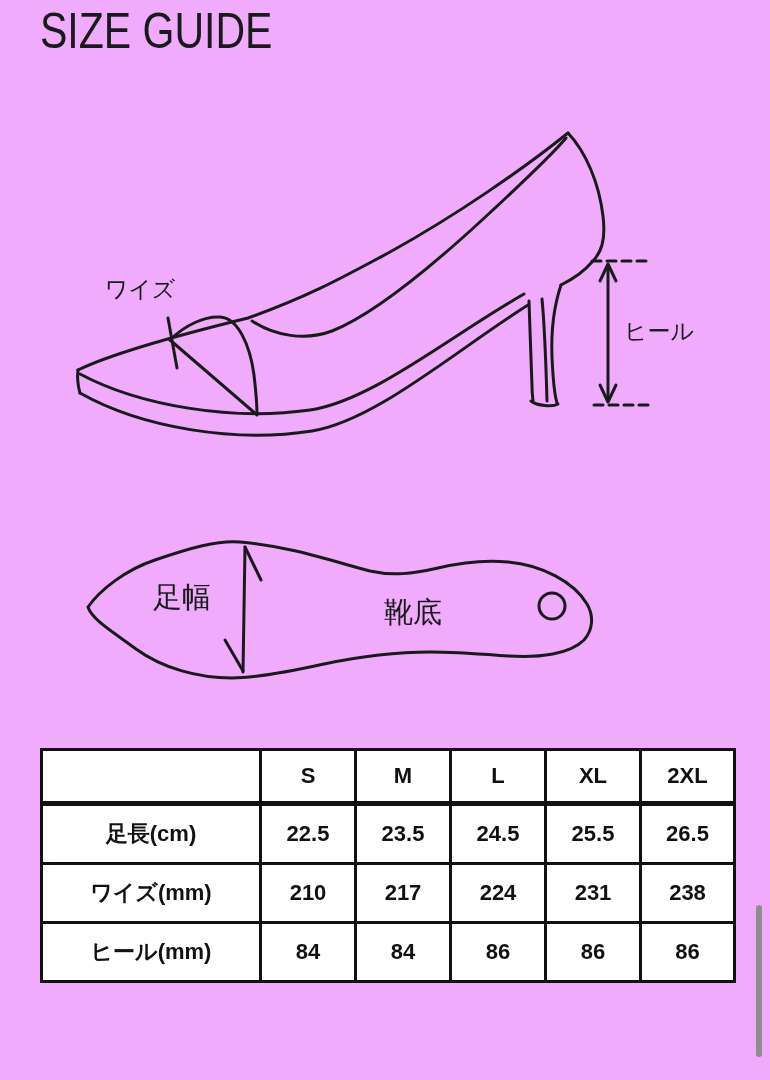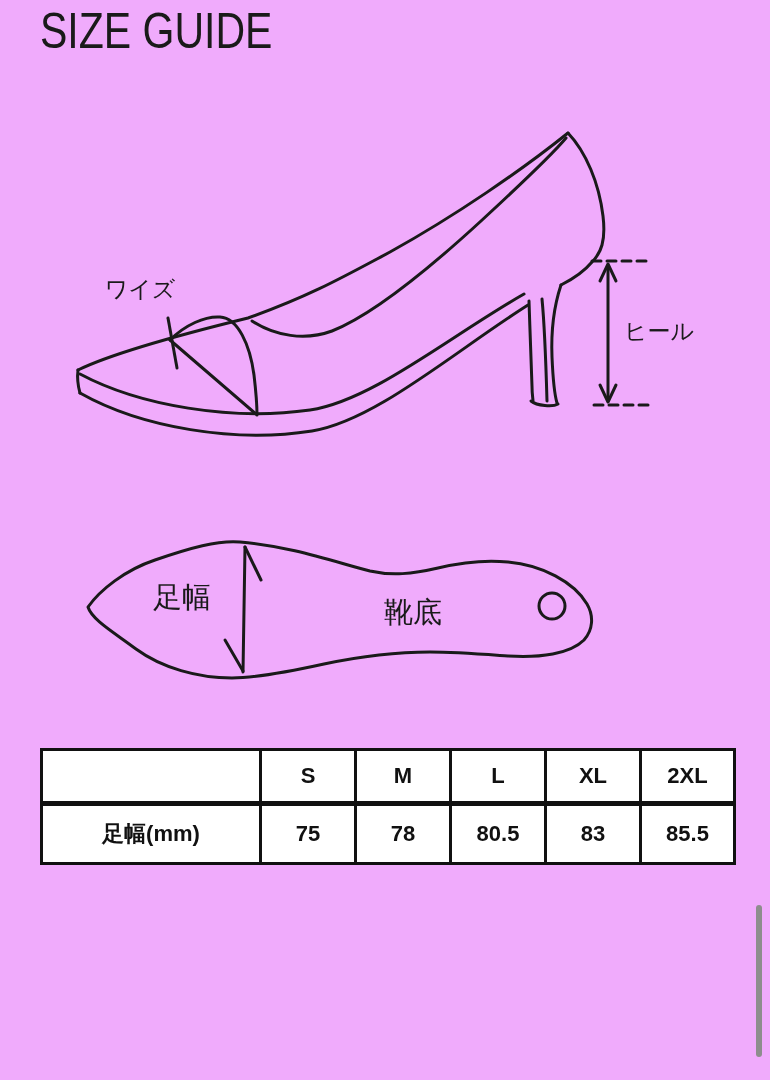--- a/index.html
+++ b/index.html
@@ -104,6 +104,14 @@
     </thead>
     <tbody>
         <tr>
+          <td>足長(cm)</td>
+          <td>22.5</td>
+          <td>23.5</td>
+          <td>24.5</td>
+          <td>25.5</td>
+          <td>26.5</td>
+        </tr>
+        <tr>
           <td>足幅(mm)</td>
           <td>75</td>
           <td>78</td>

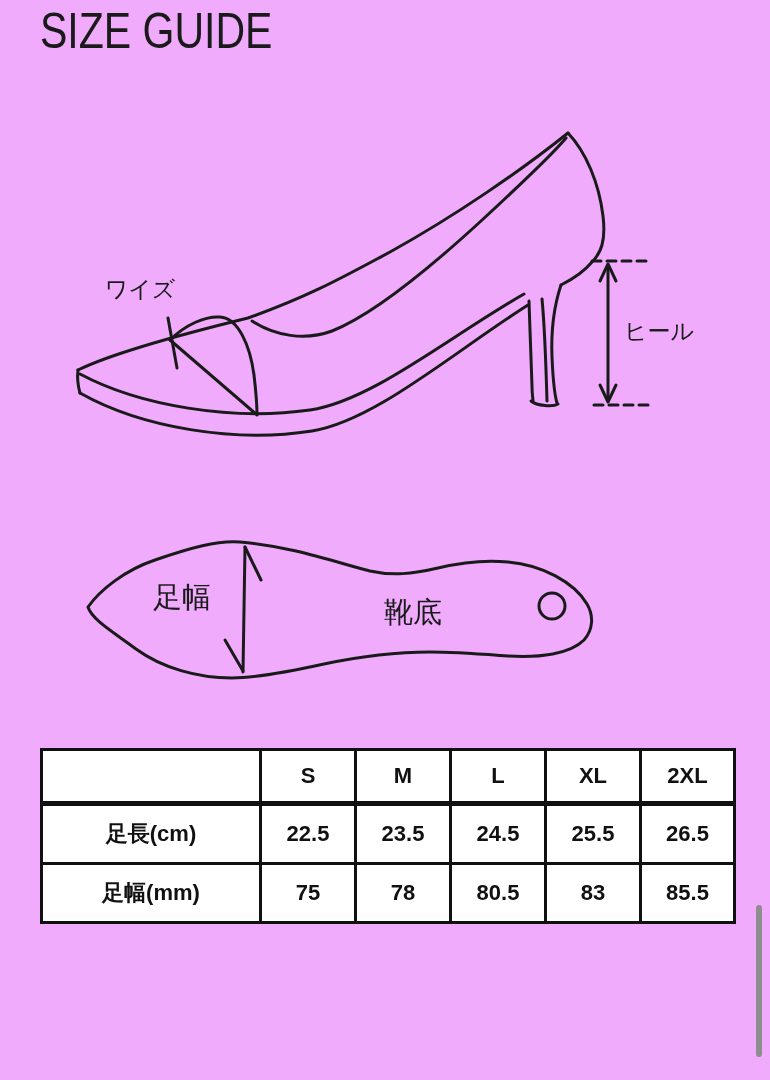--- a/index.html
+++ b/index.html
@@ -112,6 +112,14 @@
           <td>26.5</td>
         </tr>
         <tr>
+          <td>ワイズ(mm)</td>
+          <td>210</td>
+          <td>217</td>
+          <td>224</td>
+          <td>231</td>
+          <td>238</td>
+        </tr>
+        <tr>
           <td>足幅(mm)</td>
           <td>75</td>
           <td>78</td>

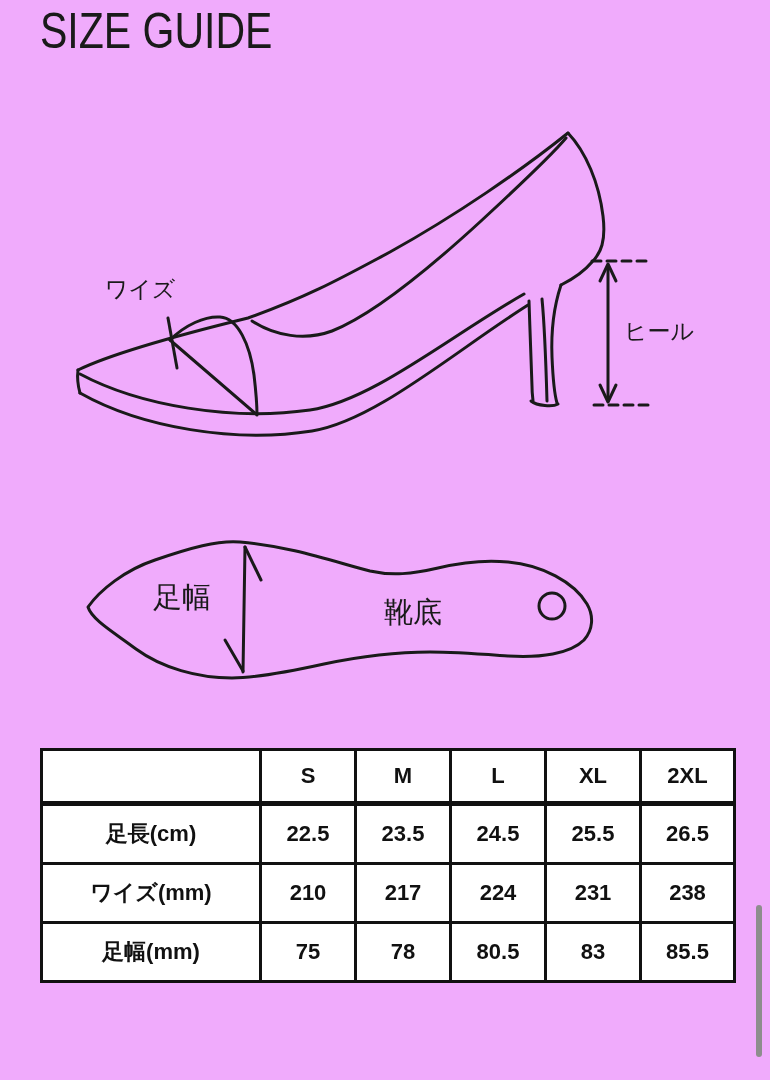--- a/index.html
+++ b/index.html
@@ -120,6 +120,14 @@
           <td>238</td>
         </tr>
         <tr>
+          <td>ヒール(mm)</td>
+          <td>84</td>
+          <td>84</td>
+          <td>86</td>
+          <td>86</td>
+          <td>86</td>
+        </tr>
+        <tr>
           <td>足幅(mm)</td>
           <td>75</td>
           <td>78</td>

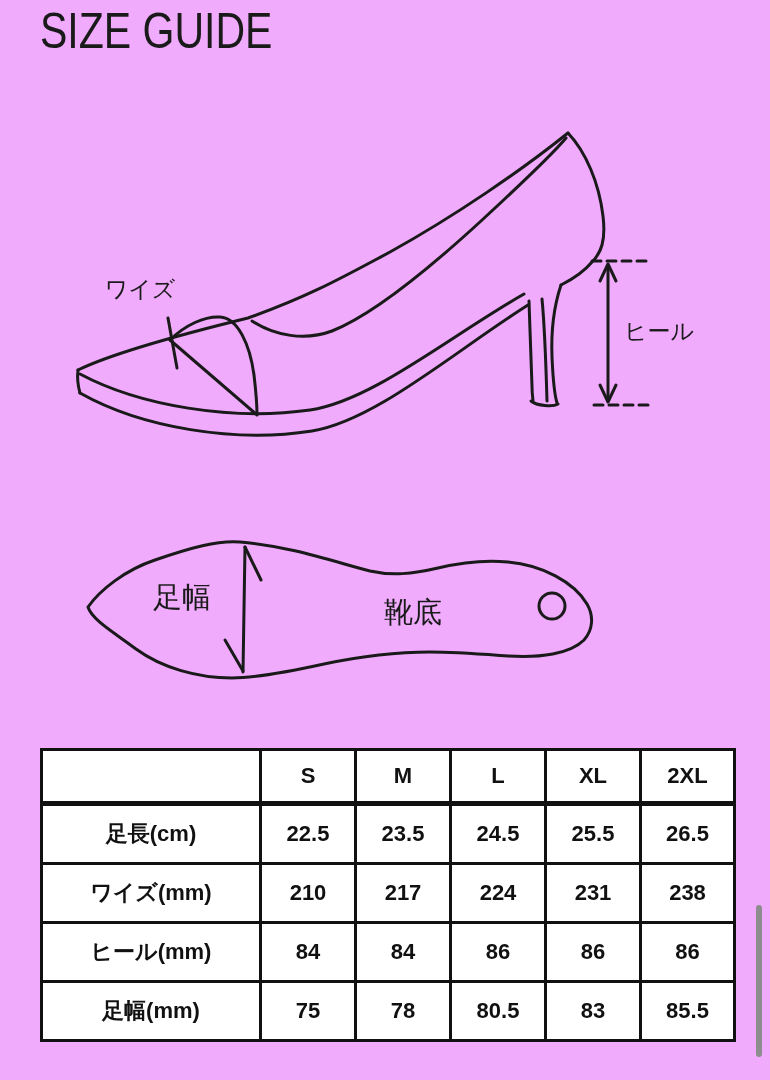--- a/index.html
+++ b/index.html
@@ -127,14 +127,6 @@
           <td>86</td>
           <td>86</td>
         </tr>
-        <tr>
-          <td>足幅(mm)</td>
-          <td>75</td>
-          <td>78</td>
-          <td>80.5</td>
-          <td>83</td>
-          <td>85.5</td>
-        </tr>
       </tbody>
   </table>
 

